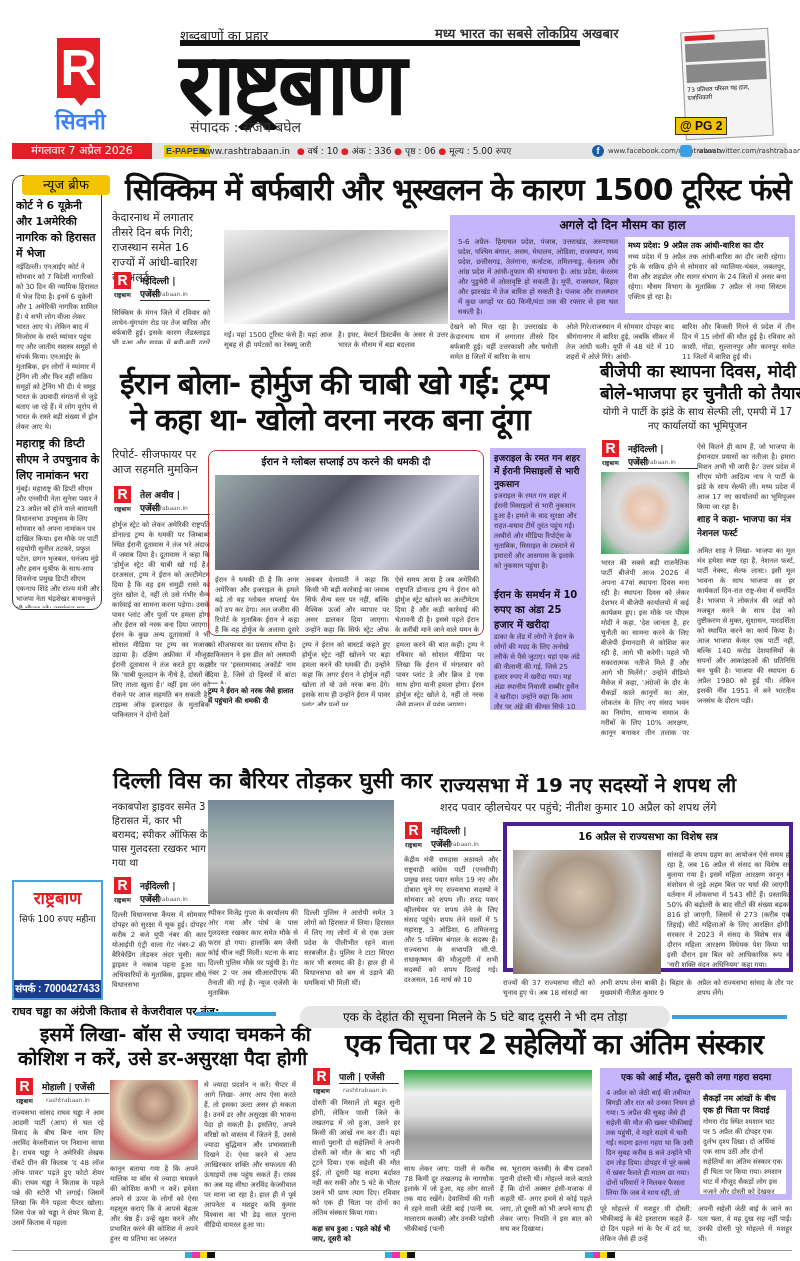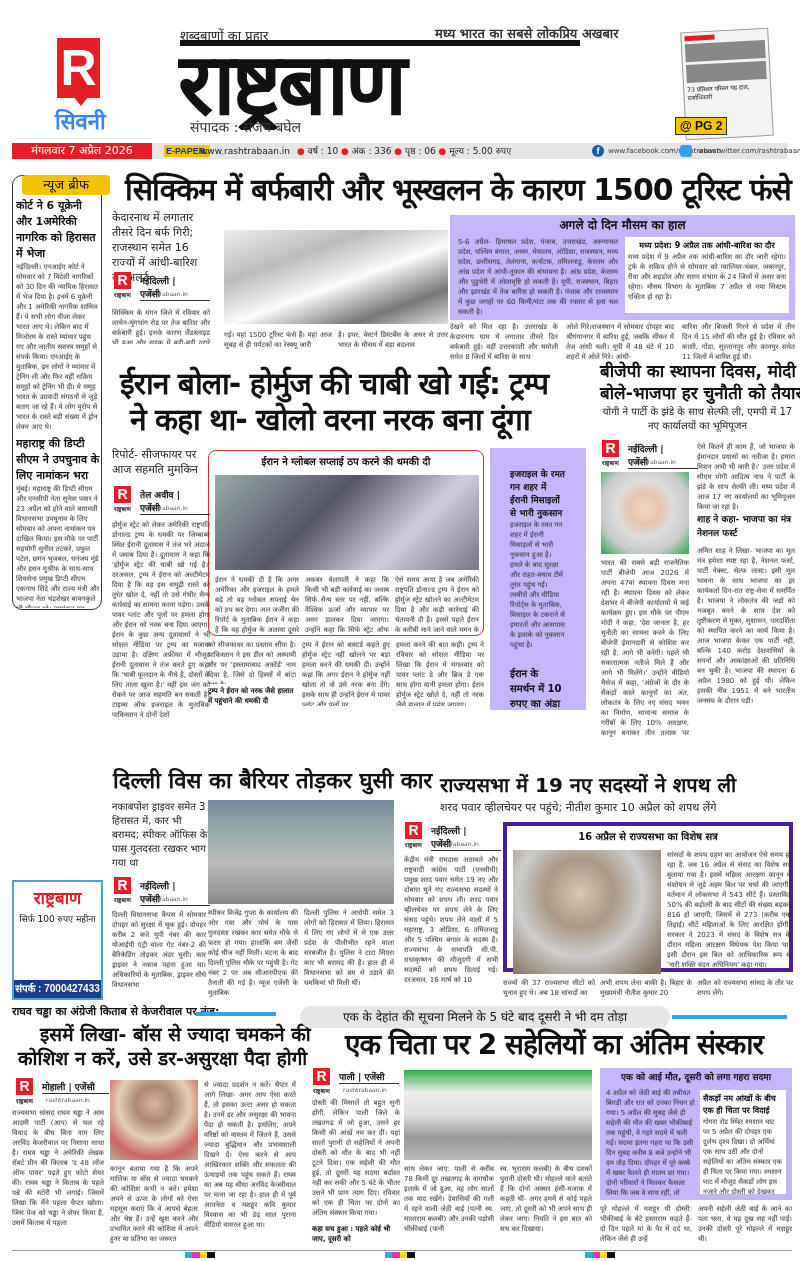--- a/index.html
+++ b/index.html
@@ -131,7 +131,7 @@
   <div style="text-align:center;font:bold 12px/20px 'DejaVu Sans',sans-serif">अगले दो दिन मौसम का हाल</div>
   <div class="col" style="position:absolute;left:8px;top:22px;width:160px;height:80px;overflow:hidden">5-6 अप्रैल- हिमाचल प्रदेश, पंजाब, उत्तराखंड, अरुणाचल प्रदेश, पश्चिम बंगाल, असम, मेघालय, ओडिशा, राजस्थान, मध्य प्रदेश, छत्तीसगढ़, तेलंगाना, कर्नाटक, तमिलनाडु, केरलम और आंध्र प्रदेश में आंधी-तूफान की संभावना है। आंध्र प्रदेश, केरलम और पुडुचेरी में ओलावृष्टि हो सकती है। यूपी, राजस्थान, बिहार और झारखंड में तेज बारिश हो सकती है। पंजाब और राजस्थान में कुछ जगहों पर 60 किमी/घंटा तक की रफ्तार से हवा चल सकती है।</div>
   <div class="whitebox" style="position:absolute;left:175px;top:22px;width:164px;height:76px;padding:3px;overflow:hidden">
-    <div style="font:bold 8px/12px 'DejaVu Sans',sans-serif;text-align:center">मध्य प्रदेश: 9 अप्रैल तक आंधी-बारिश का दौर</div>
+    <div style="font:bold 8px/12px 'DejaVu Sans',sans-serif;">मध्य प्रदेश: 9 अप्रैल तक आंधी-बारिश का दौर</div>
     <div class="col">मध्य प्रदेश में 9 अप्रैल तक आंधी-बारिश का दौर जारी रहेगा। ट्रर्फ के सक्रिय होने से सोमवार को ग्वालियर-चंबल, जबलपुर, रीवा और शहडोल और सागर संभाग के 24 जिलों में असर बना रहेगा। मौसम विभाग के मुताबिक 7 अप्रैल से नया सिस्टम एक्टिव हो रहा है।</div>
   </div>
 </div>

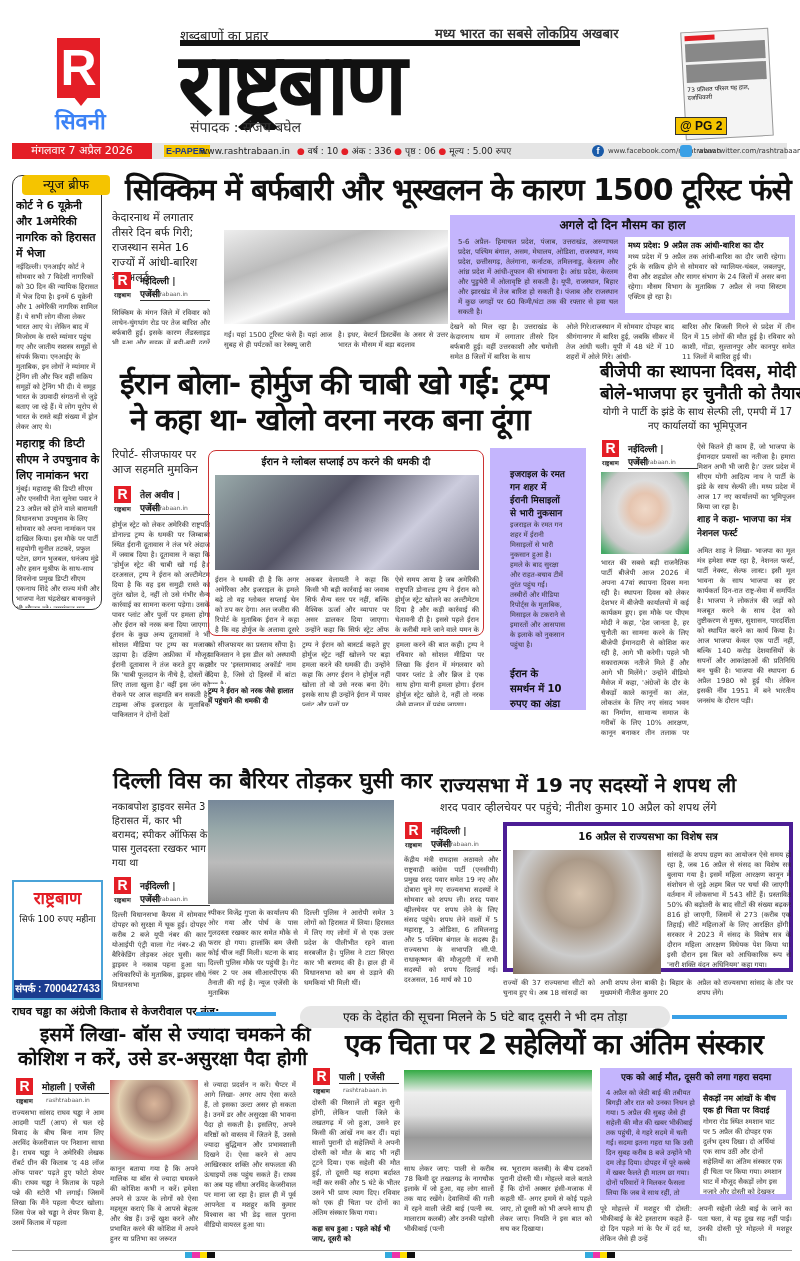--- a/index.html
+++ b/index.html
@@ -162,7 +162,7 @@
 <div class="abs col" style="left:302px;top:640px;width:88px;height:66px;overflow:hidden">ट्रम्प ने ईरान को बास्टर्ड कहते हुए होर्मुज स्ट्रेट नहीं खोलने पर बड़ा हमला करने की धमकी दी। उन्होंने कहा कि अगर ईरान ने होर्मुज नहीं खोला तो वो उसे नरक बना देंगे। इसके साथ ही उन्होंने ईरान में पावर प्लांट और पुलों पर</div>
 <div class="abs col" style="left:396px;top:640px;width:88px;height:66px;overflow:hidden">हमला करने की बात कही। ट्रम्प ने रविवार को सोशल मीडिया पर लिखा कि ईरान में मंगलवार को पावर प्लांट डे और ब्रिज डे एक साथ होगा यानी हमला होगा। ईरान होर्मुज स्ट्रेट खोले दे, नहीं तो नरक जैसे हालात में पहुंच जाएगा।</div>
 
-<div class="abs graybox" style="left:490px;top:448px;width:96px;height:262px;padding:20px;overflow:hidden">
+<div class="abs graybox" style="left:490px;top:448px;width:96px;height:262px;padding:4px;overflow:hidden">
   <div style="font:bold 9px/13px 'DejaVu Sans',sans-serif">इजराइल के रमत गन शहर में ईरानी मिसाइलों से भारी नुकसान</div>
   <div class="col" style="text-align:left">इजराइल के रमत गन शहर में ईरानी मिसाइलों से भारी नुकसान हुआ है। हमले के बाद सुरक्षा और राहत-बचाव टीमें तुरंत पहुंच गईं। तस्वीरों और मीडिया रिपोर्ट्स के मुताबिक, मिसाइल के टकराने से इमारतों और आसपास के इलाके को नुकसान पहुंचा है।</div>
   <div style="font:bold 10px/15px 'DejaVu Sans',sans-serif;margin-top:16px">ईरान के समर्थन में 10 रुपए का अंडा 25 हजार में खरीदा</div>

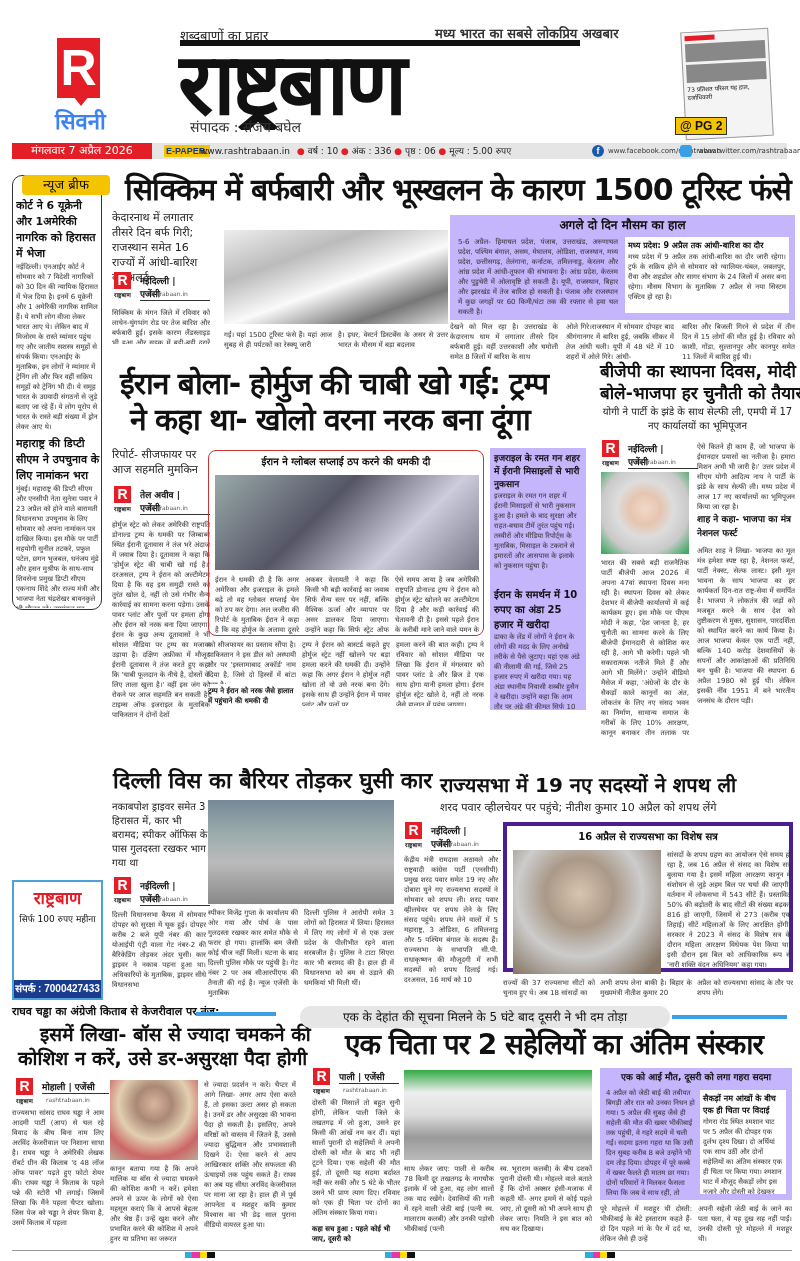--- a/index.html
+++ b/index.html
@@ -212,7 +212,7 @@
   <div class="col" style="position:absolute;left:160px;top:24px;width:124px;height:124px;overflow:hidden">सांसदों के शपथ ग्रहण का आयोजन ऐसे समय हो रहा है, जब 16 अप्रैल से संसद का विशेष सत्र बुलाया गया है। इसमें महिला आरक्षण कानून में संशोधन से जुड़े अहम बिल पर चर्चा की जाएगी। वर्तमान में लोकसभा में 543 सीटें हैं। प्रस्तावित 50% की बढ़ोतरी के बाद सीटों की संख्या बढ़कर 816 हो जाएगी, जिसमें से 273 (करीब एक तिहाई) सीटें महिलाओं के लिए आरक्षित होंगी। सरकार ने 2023 में संसद के विशेष सत्र के दौरान महिला आरक्षण विधेयक पेश किया था। इसी दौरान इस बिल को आधिकारिक रूप से 'नारी शक्ति वंदन अधिनियम' कहा गया।</div>
 </div>
 <div class="abs col" style="left:503px;top:978px;width:92px;height:22px;overflow:hidden">राज्यों की 37 राज्यसभा सीटों को चुनाव हुए थे। अब 18 सांसदों का</div>
-<div class="abs col" style="left:600px;top:978px;width:92px;height:22px;overflow:hidden">अभी शपथ लेना बाकी है। बिहार के मुख्यमंत्री नीतीश कुमार 20</div>
+<div class="abs col" style="left:600px;top:978px;width:92px;height:22px;overflow:hidden">अभी शपथ लेना बाकी है। बिहार के मुख्यमंत्री नीतीश कुमार 9</div>
 <div class="abs col" style="left:697px;top:978px;width:96px;height:22px;overflow:hidden">अप्रैल को राज्यसभा सांसद के तौर पर शपथ लेंगे।</div>
 
 <div class="abs" style="left:12px;top:1004px;font:bold 11px/16px 'DejaVu Sans',sans-serif;white-space:nowrap">राघव चड्ढा का अंग्रेजी किताब से केजरीवाल पर तंज:</div>

